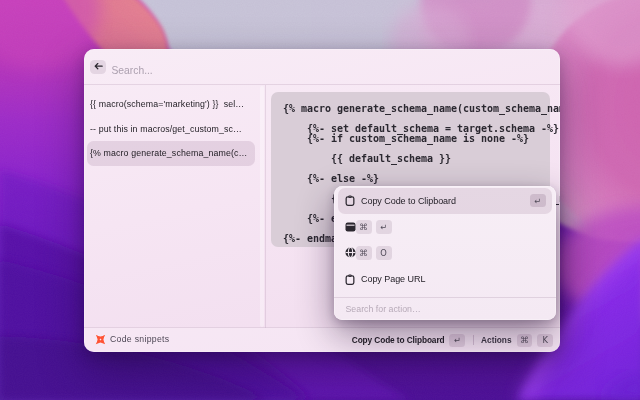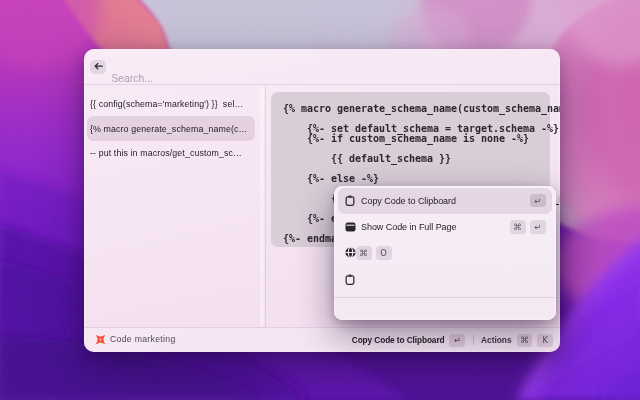--- a/index.html
+++ b/index.html
@@ -23,7 +23,7 @@
     position:absolute;left:6.5px;top:10.5px;width:16px;height:14px;border-radius:4.5px;
     background:rgba(92,54,92,.12);border:none;display:flex;align-items:center;justify-content:center;padding:0;
   }
-  .search-ph{position:absolute;left:28px;top:12px;height:35px;line-height:35px;font-size:10.3px;color:#aca0af;}
+  .search-ph{position:absolute;left:28px;top:4px;height:35px;line-height:35px;font-size:10.3px;color:#aca0af;}
   .hdiv{position:absolute;left:0;top:35px;right:0;height:1px;background:rgba(110,70,110,.14);}
 
   

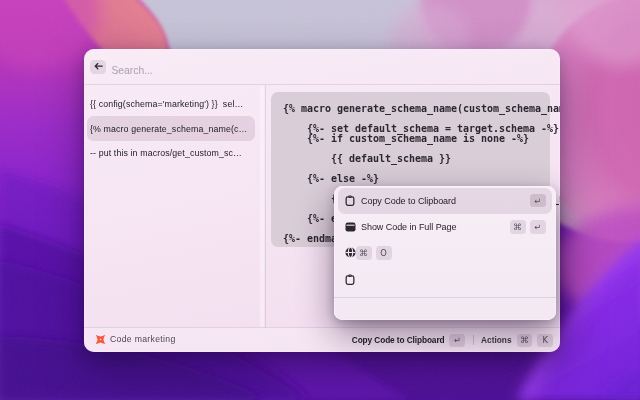--- a/index.html
+++ b/index.html
@@ -199,7 +199,7 @@
 
         <div class="list">
           <div class="row">
-            <div class="title">{{ config(schema='marketing') }}  sel…</div>
+            <div class="title">{{ macro(schema='marketing') }}  sel…</div>
           </div>
           <div class="row selected">
             <div class="title">{% macro generate_schema_name(c…</div>

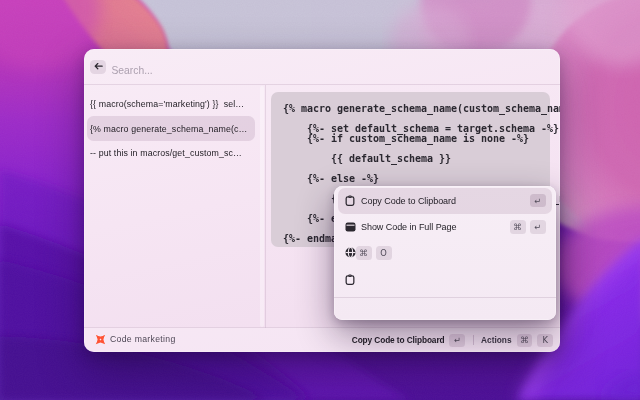--- a/index.html
+++ b/index.html
@@ -201,11 +201,11 @@
           <div class="row">
             <div class="title">{{ macro(schema='marketing') }}  sel…</div>
           </div>
+          <div class="row">
+            <div class="title">-- put this in macros/get_custom_sc…</div>
+          </div>
           <div class="row selected">
             <div class="title">{% macro generate_schema_name(c…</div>
-          </div>
-          <div class="row">
-            <div class="title">-- put this in macros/get_custom_sc…</div>
           </div>
         </div>
         <div class="scrolltrack"></div>

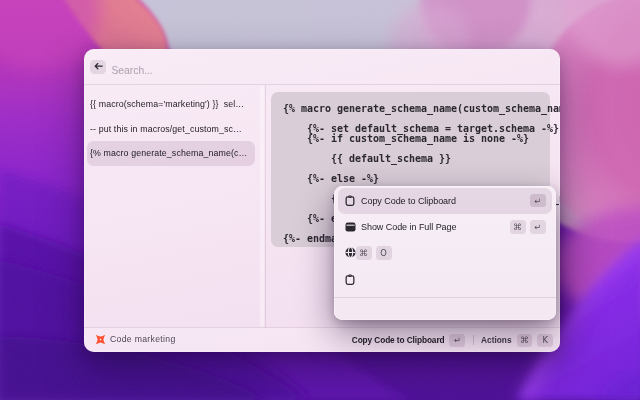--- a/index.html
+++ b/index.html
@@ -271,7 +271,6 @@
               <rect x="1.6" y="2.9" width="8.8" height="1.2" fill="#efe5ee"></rect>
             </svg>
           </span>
-          <span class="ap-label">Show Code in Full Page</span>
           <span class="ap-keys">
             <span class="ap-key">⌘</span>
             <span class="ap-key">↵</span>

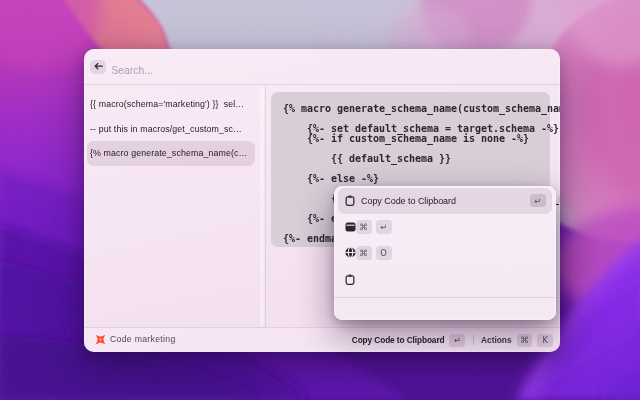--- a/index.html
+++ b/index.html
@@ -297,6 +297,7 @@
               <circle cx="6" cy="1.9" r="0.55" fill="#efe5ee"></circle>
             </svg>
           </span>
+          <span class="ap-label">Copy Page URL</span>
           <span class="ap-keys"></span>
         </div>
       </div>

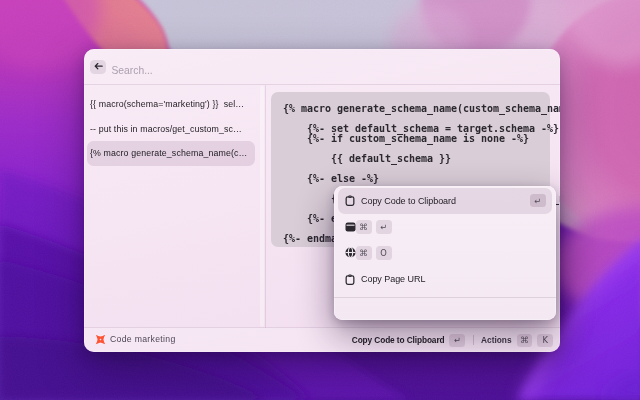--- a/index.html
+++ b/index.html
@@ -302,6 +302,7 @@
         </div>
       </div>
       <div class="ap-sep"></div>
+      <div class="ap-search">Search for action…</div>
     </div>
   </div>
 </div>

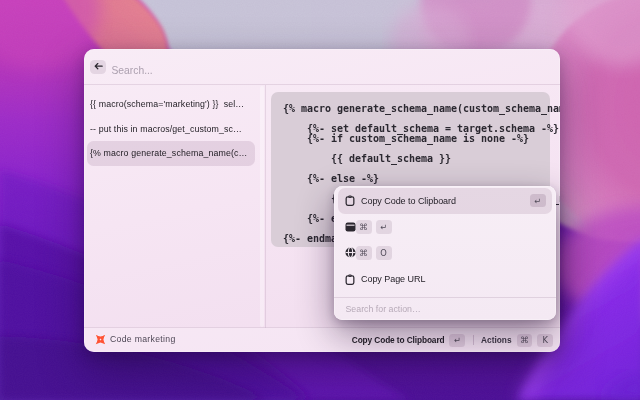--- a/index.html
+++ b/index.html
@@ -236,7 +236,7 @@
           <svg width="11" height="11" viewBox="0 0 24 24">
             <path fill-rule="evenodd" fill="#ff5334" d="M1.8 1.8 Q7.8 4.9 12 5.7 Q16.2 4.9 22.2 1.8 Q19.1 7.8 18.3 12 Q19.1 16.2 22.2 22.2 Q16.2 19.1 12 18.3 Q7.8 19.1 1.8 22.2 Q4.9 16.2 5.7 12 Q4.9 7.8 1.8 1.8 Z M12 9.9 L14.1 12 L12 14.1 L9.9 12 Z"></path>
           </svg>
-          <span class="ext-name">Code marketing</span>
+          <span class="ext-name">Code snippets</span>
         </div>
         <div class="sb-right">
           <span class="sb-primary">Copy Code to Clipboard</span>

